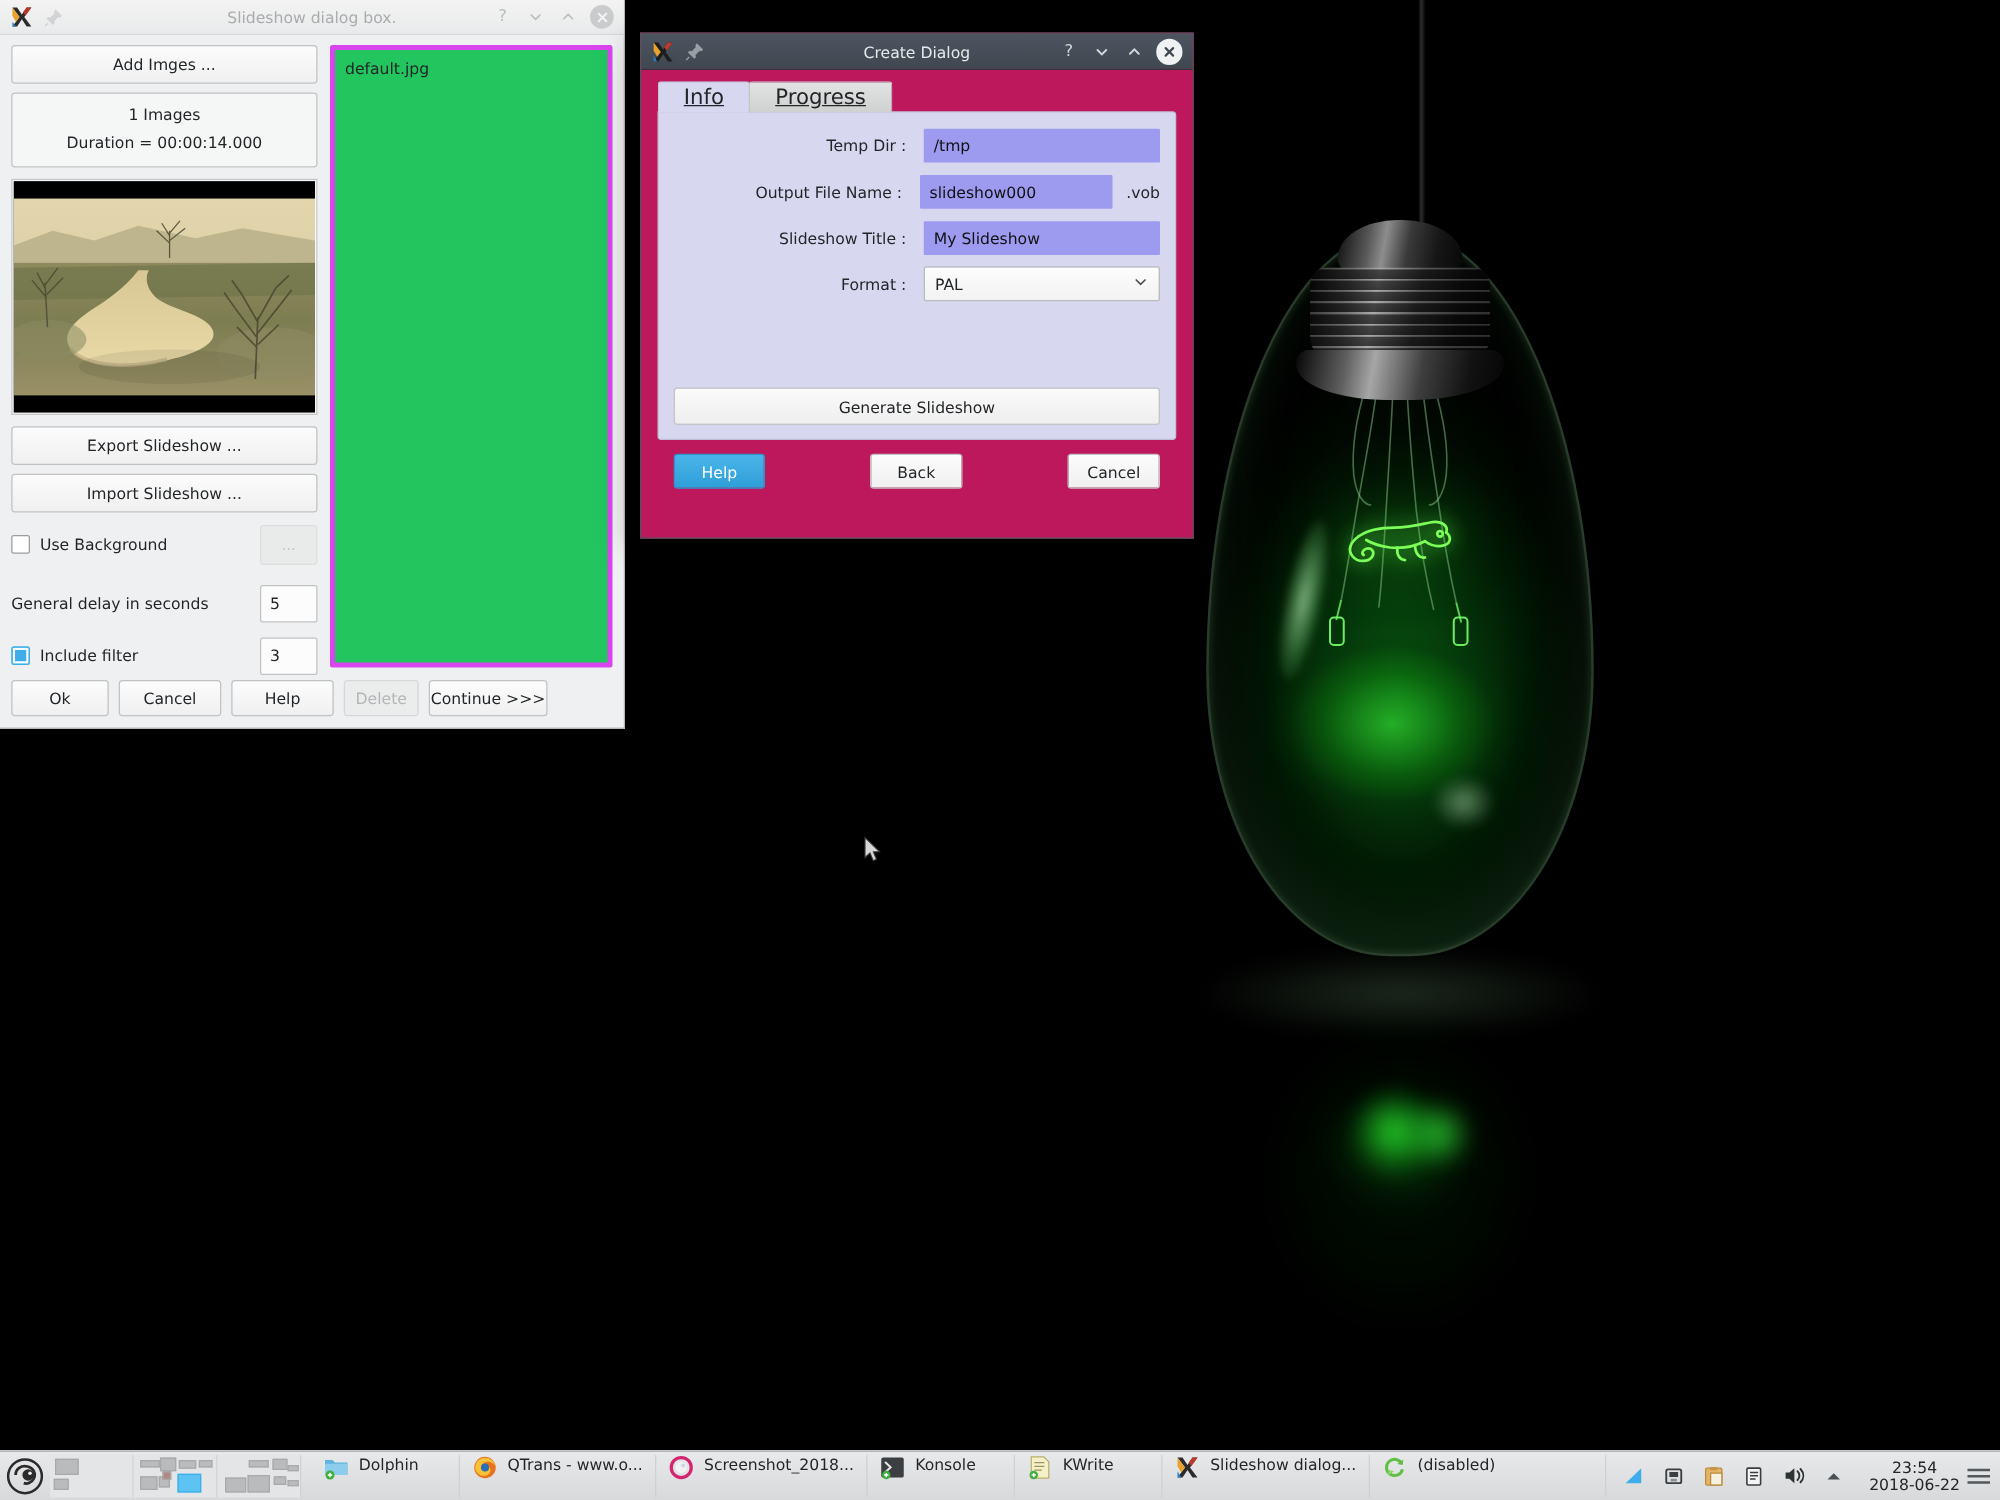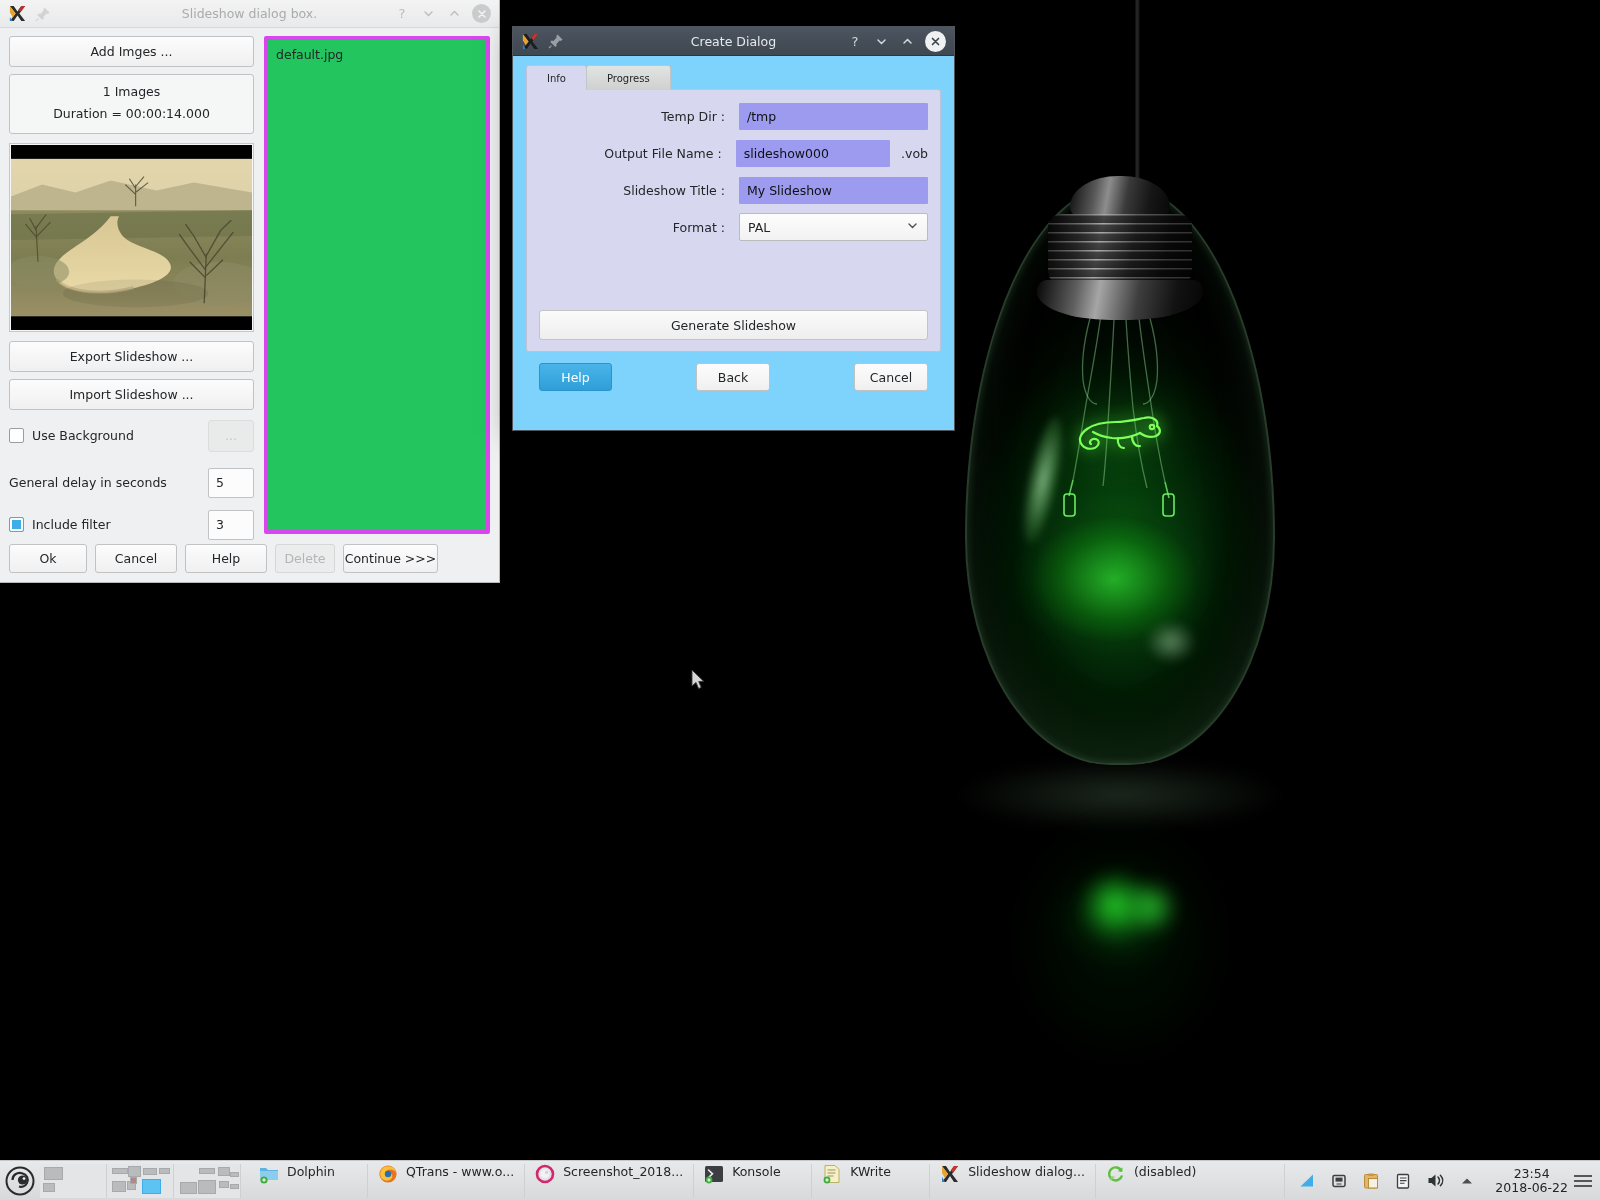--- a/index.html
+++ b/index.html
@@ -202,7 +202,7 @@
   
   #win-create {
     left:512px; top:26px; width:443px; height:405px;
-    background:#7dd3fc;
+    background:#be185d;
     border:1px solid #51565c;
     box-shadow: 0 6px 26px rgba(0,0,0,.55);
   }

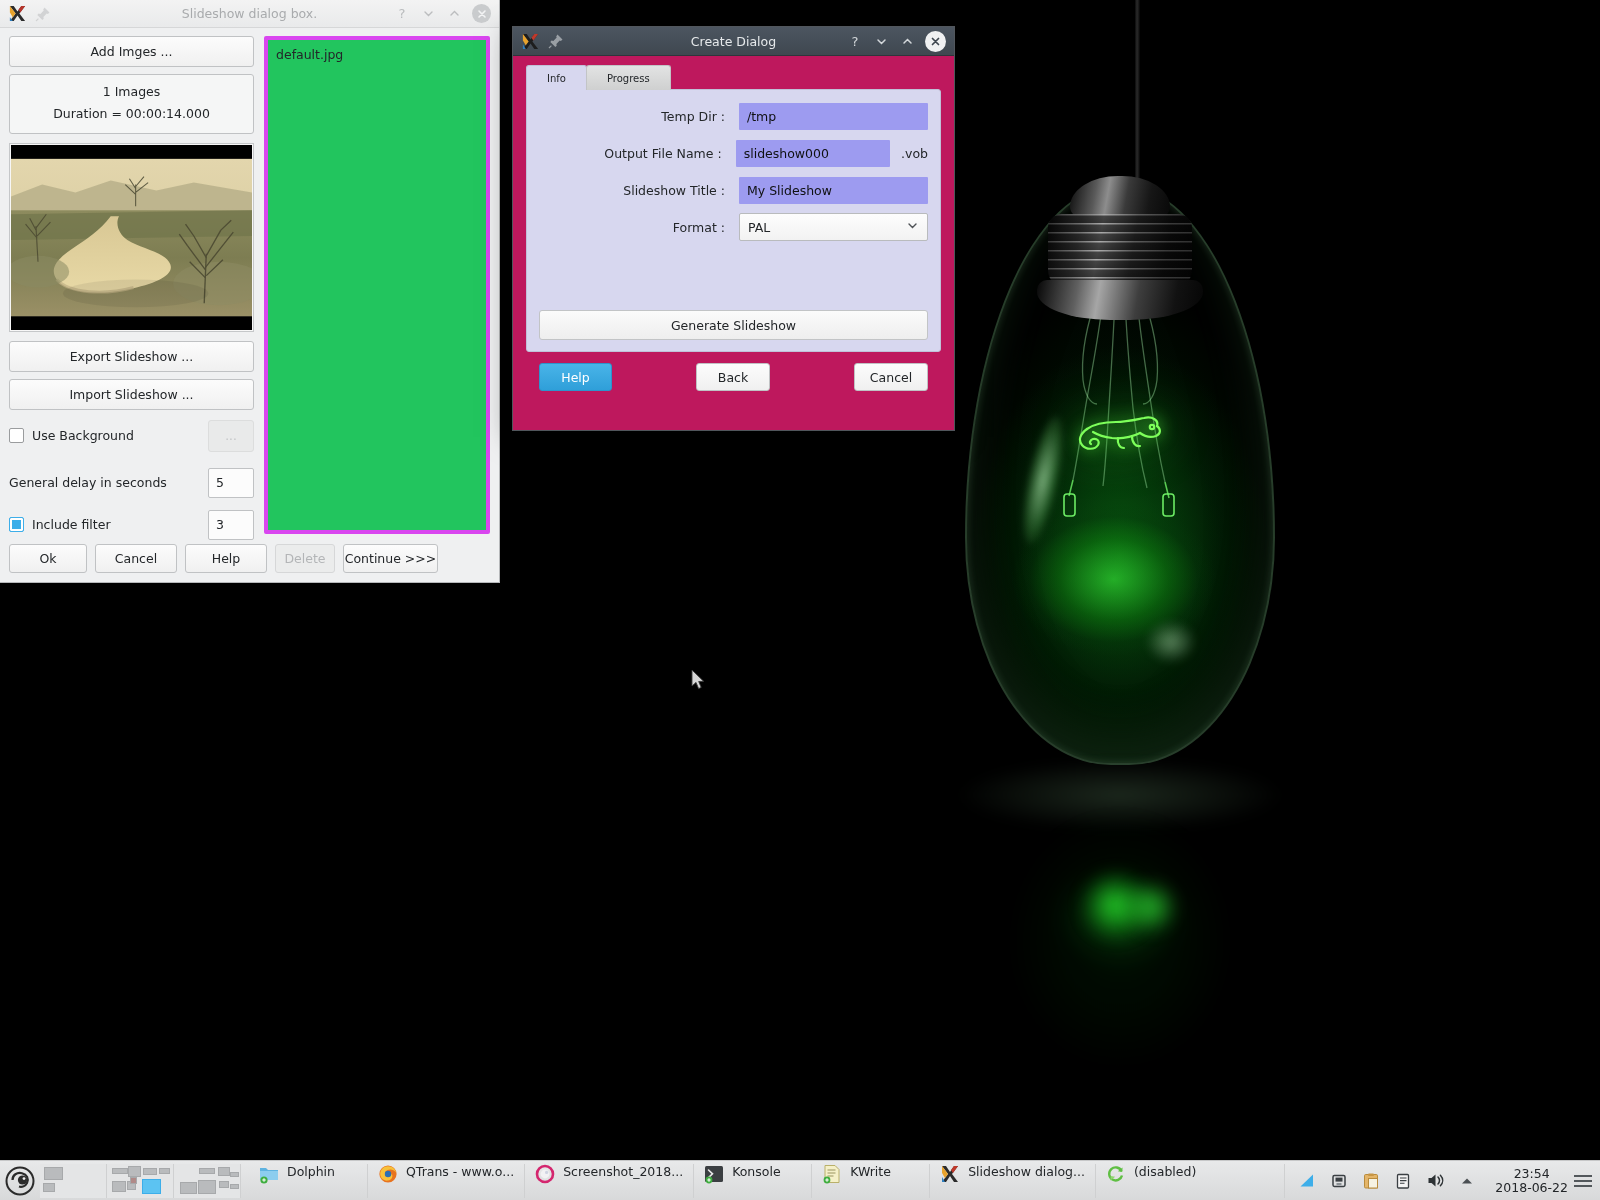--- a/index.html
+++ b/index.html
@@ -227,9 +227,10 @@
   .tabbar { display:flex; align-items:flex-end; height:25px; position:relative; z-index:2; }
   .tab {
     height:25px; padding:12px 20px; display:flex; align-items:center;
-    font-size:10px; color:#232629; cursor:pointer;
+    font-size:17px; color:#232629; cursor:pointer;
     border:1px solid #c2c4c6; border-bottom:none;
     border-radius:3px 3px 0 0;
+    text-decoration:underline;
   }
   .tab.active { background:#d7d7ef; border-color:#c0c1d8; color:#232629; }
   .tab.inactive { background:linear-gradient(#e2e3e3,#cfd0d0); color:#232629; margin-left:-1px; }

